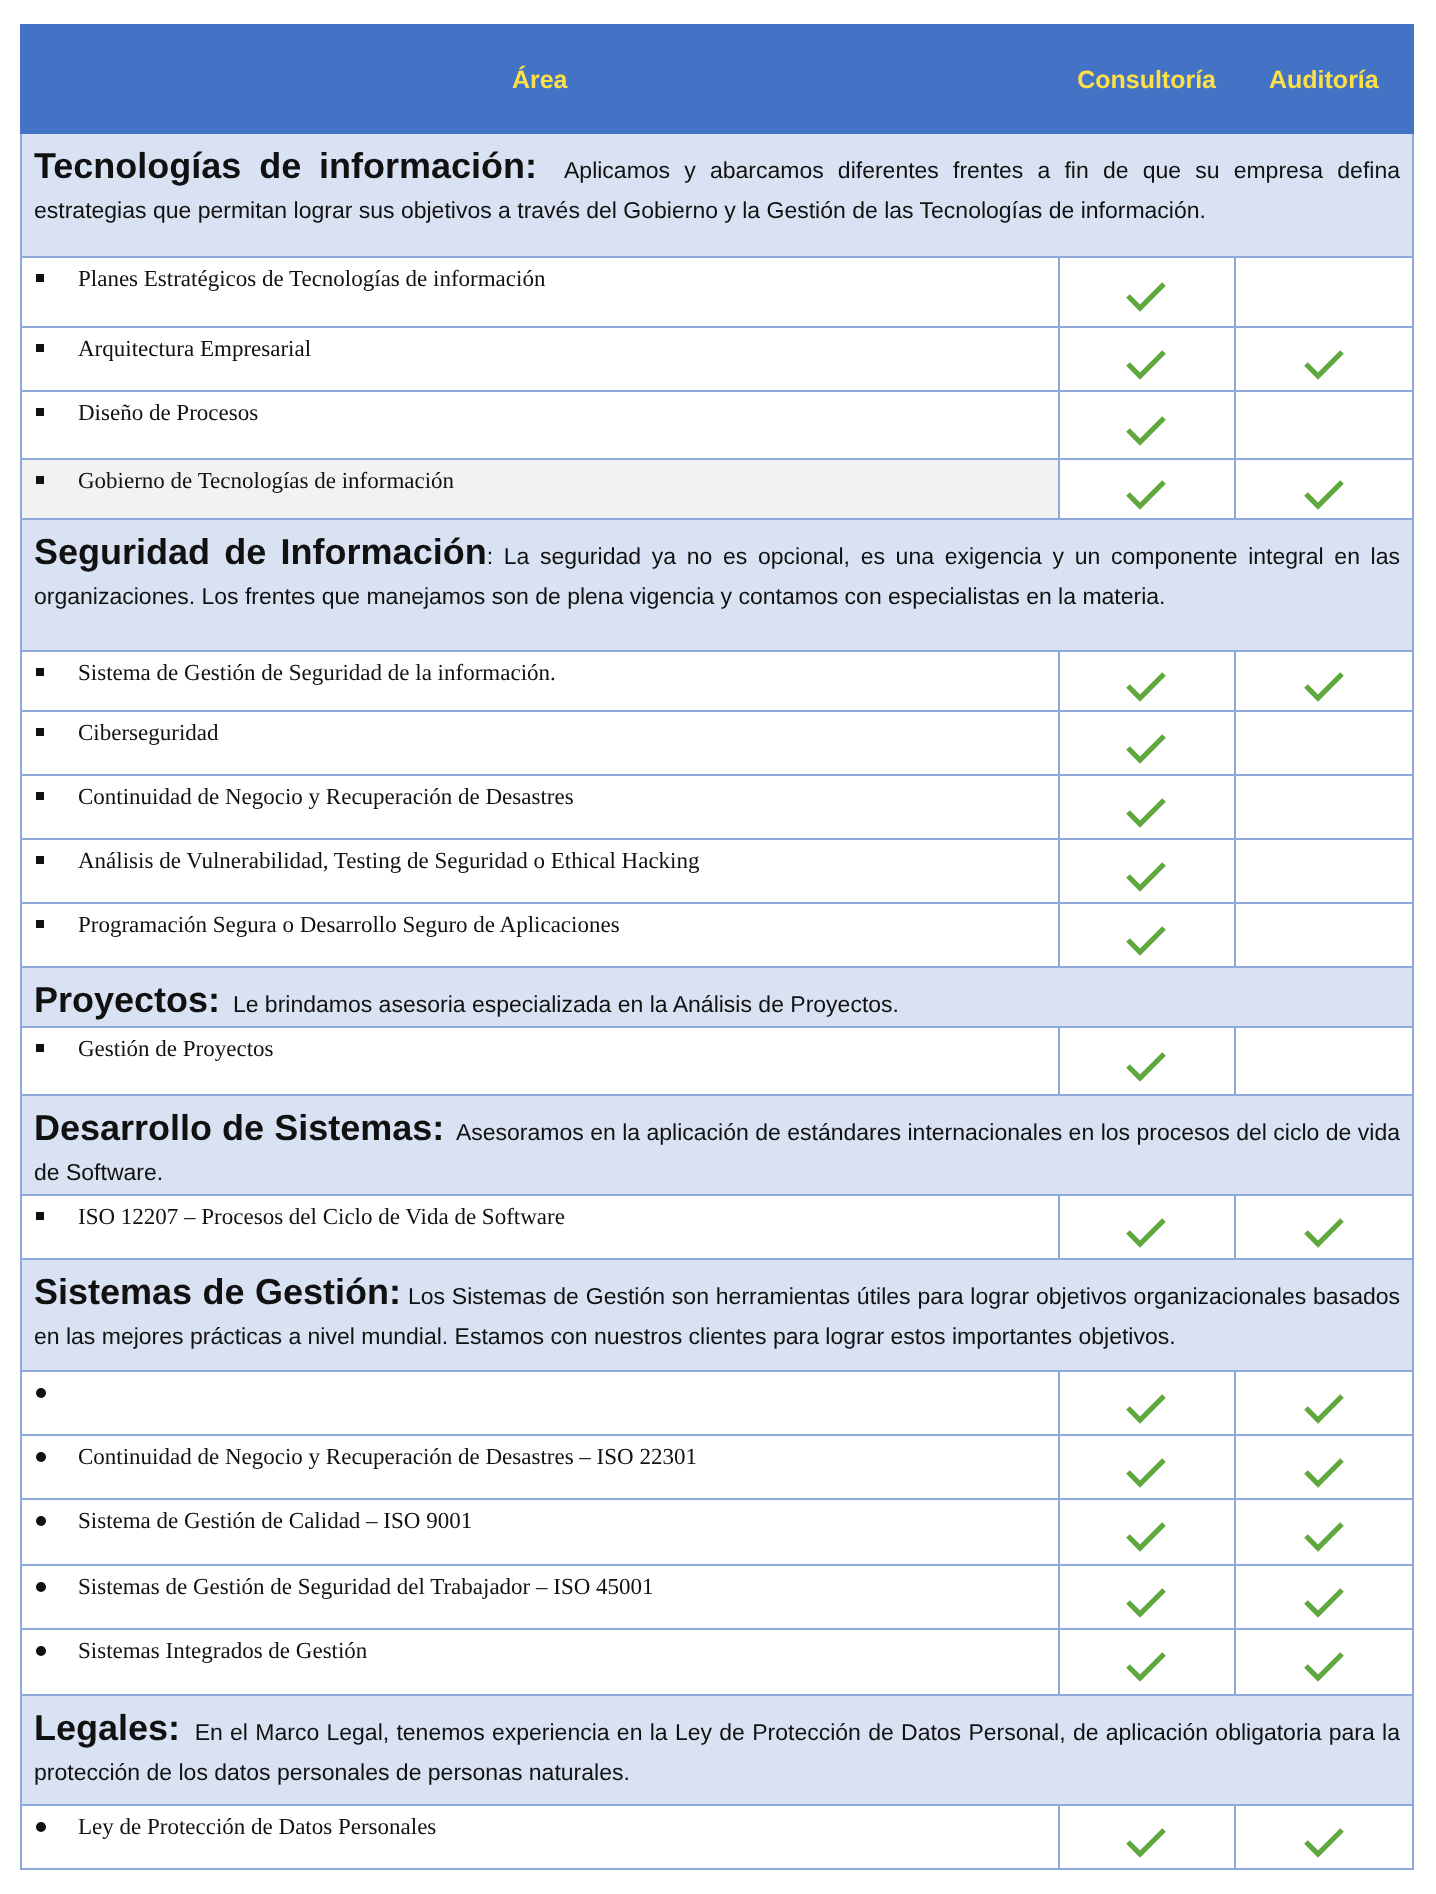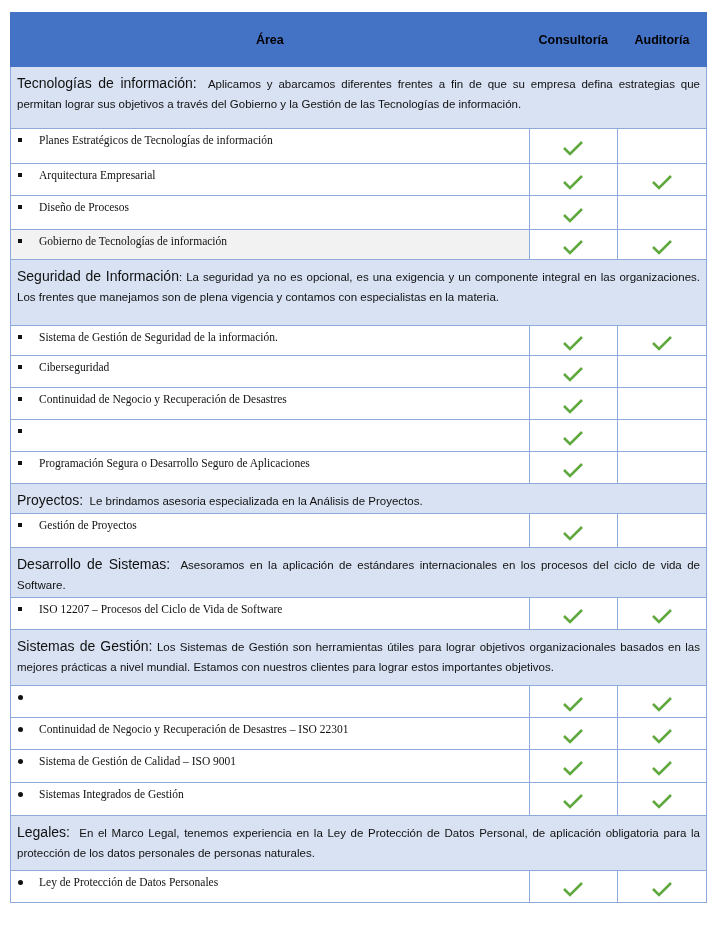--- a/index.html
+++ b/index.html
@@ -9,7 +9,7 @@
   .col-area { width: 518px; }
   .col-c { width: 88px; }
   .col-a { width: 89px; }
-  .hdr th { background: #4472c4; color: #000000; font-weight: bold; font-size: 12.5px; height: 53px; vertical-align: middle; border-color: #4472c4; text-align: center; }
+  .hdr th { background: #4472c4; color: #fde047; font-weight: bold; font-size: 12.5px; height: 53px; vertical-align: middle; border-color: #4472c4; text-align: center; }
   .sec td { background: #d9e2f3; padding: 6px 6px 0 6px; font-size: 11.5px; line-height: 20px; text-align: justify; }
   .sec .stitle { font-weight: normal; font-size: 14px; }
   .item td { background: #ffffff; }

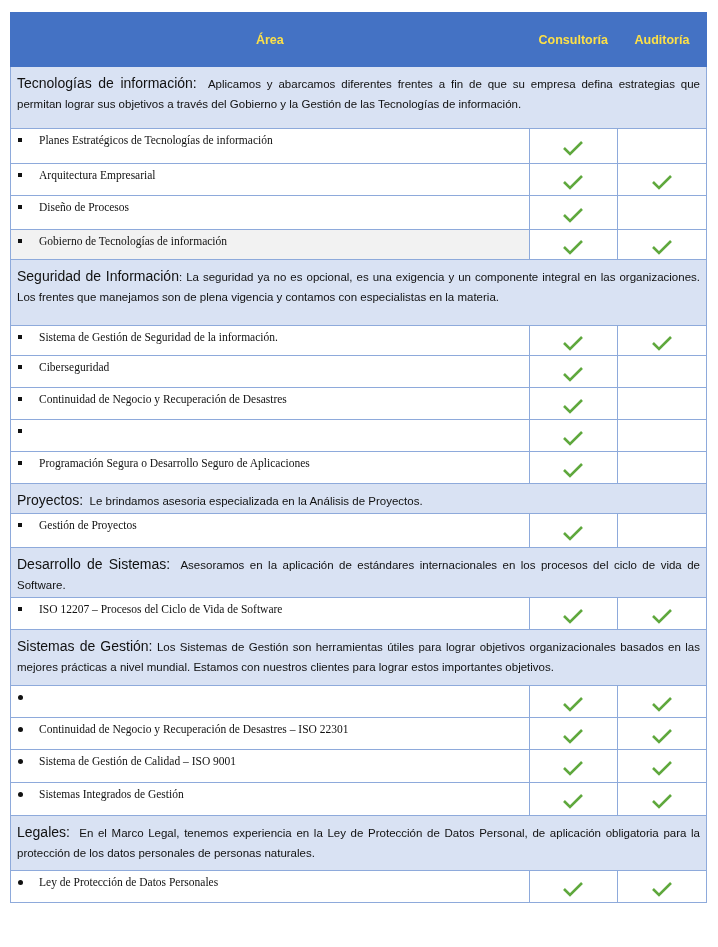--- a/index.html
+++ b/index.html
@@ -11,7 +11,7 @@
   .col-a { width: 89px; }
   .hdr th { background: #4472c4; color: #fde047; font-weight: bold; font-size: 12.5px; height: 53px; vertical-align: middle; border-color: #4472c4; text-align: center; }
   .sec td { background: #d9e2f3; padding: 6px 6px 0 6px; font-size: 11.5px; line-height: 20px; text-align: justify; }
-  .sec .stitle { font-weight: normal; font-size: 14px; }
+  .sec .stitle { font-weight: bold; font-size: 18px; }
   .item td { background: #ffffff; }
   .item td.lbl { padding: 2px 0 0 6px; font-size: 11.5px; line-height: 18px; font-family: Liberation Serif, serif; }
   .item.gray td.lbl { background: #f2f2f2; }

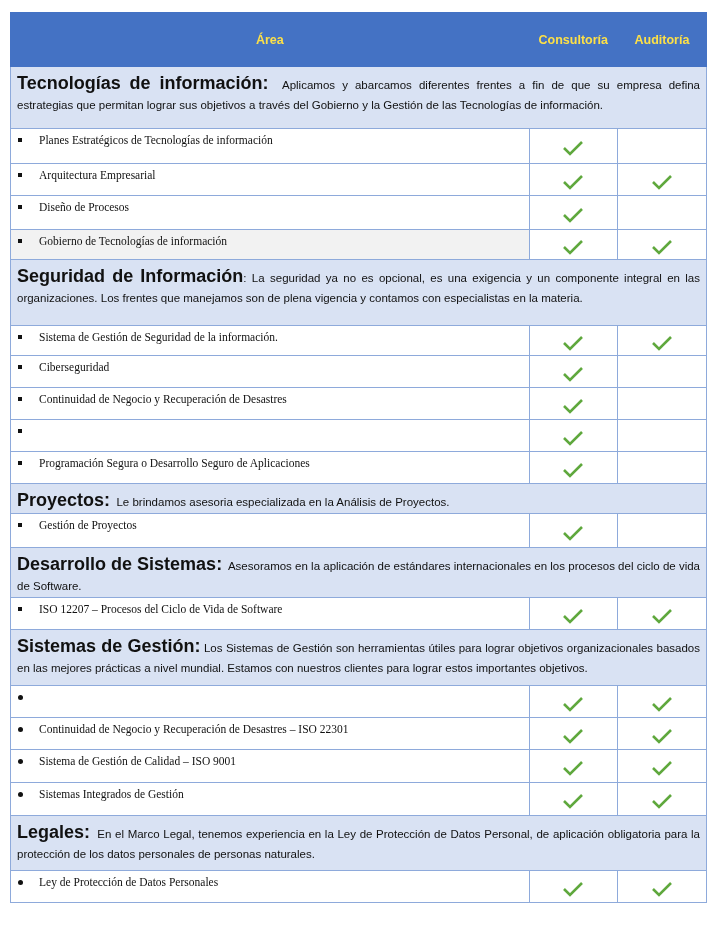--- a/index.html
+++ b/index.html
@@ -122,7 +122,7 @@
       <td class="chk"></td>
     </tr>
     <tr class="item" style="height:32px">
-      <td class="lbl"><span class="bullet"><span class="bsq"></span></span></td>
+      <td class="lbl"><span class="bullet"><span class="bsq"></span></span><span>Análisis de Vulnerabilidad, Testing de Seguridad o Ethical Hacking</span></td>
       <td class="chk">
           <svg width="22" height="16" viewBox="0 0 22 16">
             <path d="M2 8 L8 14 L20 2" fill="none" stroke="#5fa83d" stroke-width="2.6"></path>

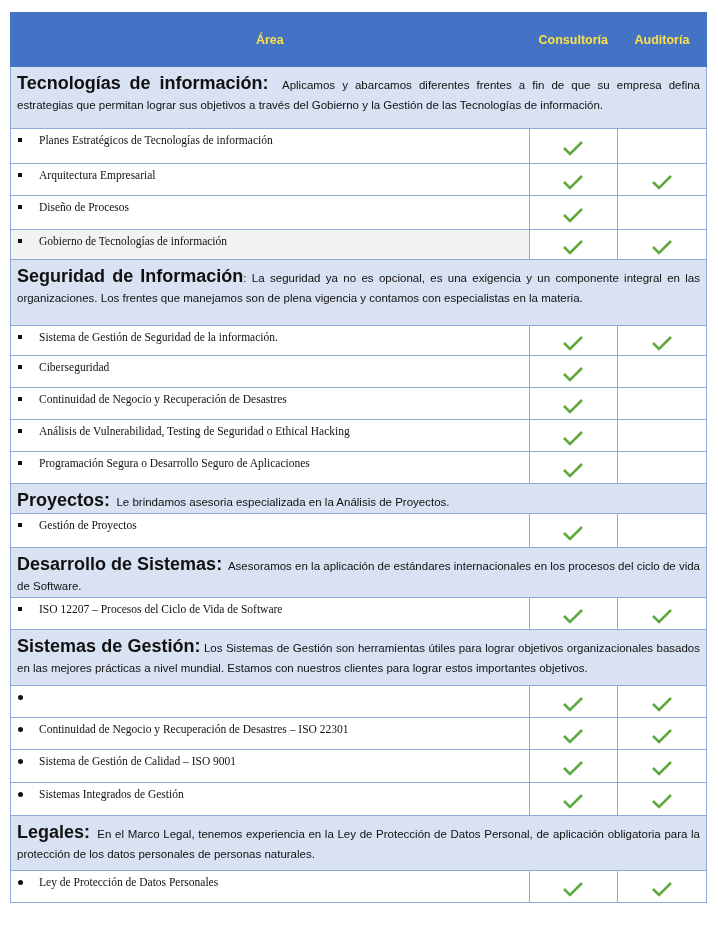--- a/index.html
+++ b/index.html
@@ -212,6 +212,19 @@
           </svg>
         </td>
     </tr>
+    <tr class="item" style="height:32px">
+      <td class="lbl"><span class="bullet"><span class="bdot"></span></span><span>Sistemas de Gestión de Seguridad del Trabajador – ISO 45001</span></td>
+      <td class="chk">
+          <svg width="22" height="16" viewBox="0 0 22 16">
+            <path d="M2 8 L8 14 L20 2" fill="none" stroke="#5fa83d" stroke-width="2.6"></path>
+          </svg>
+        </td>
+      <td class="chk">
+          <svg width="22" height="16" viewBox="0 0 22 16">
+            <path d="M2 8 L8 14 L20 2" fill="none" stroke="#5fa83d" stroke-width="2.6"></path>
+          </svg>
+        </td>
+    </tr>
     <tr class="item" style="height:33px">
       <td class="lbl"><span class="bullet"><span class="bdot"></span></span><span>Sistemas Integrados de Gestión</span></td>
       <td class="chk">

